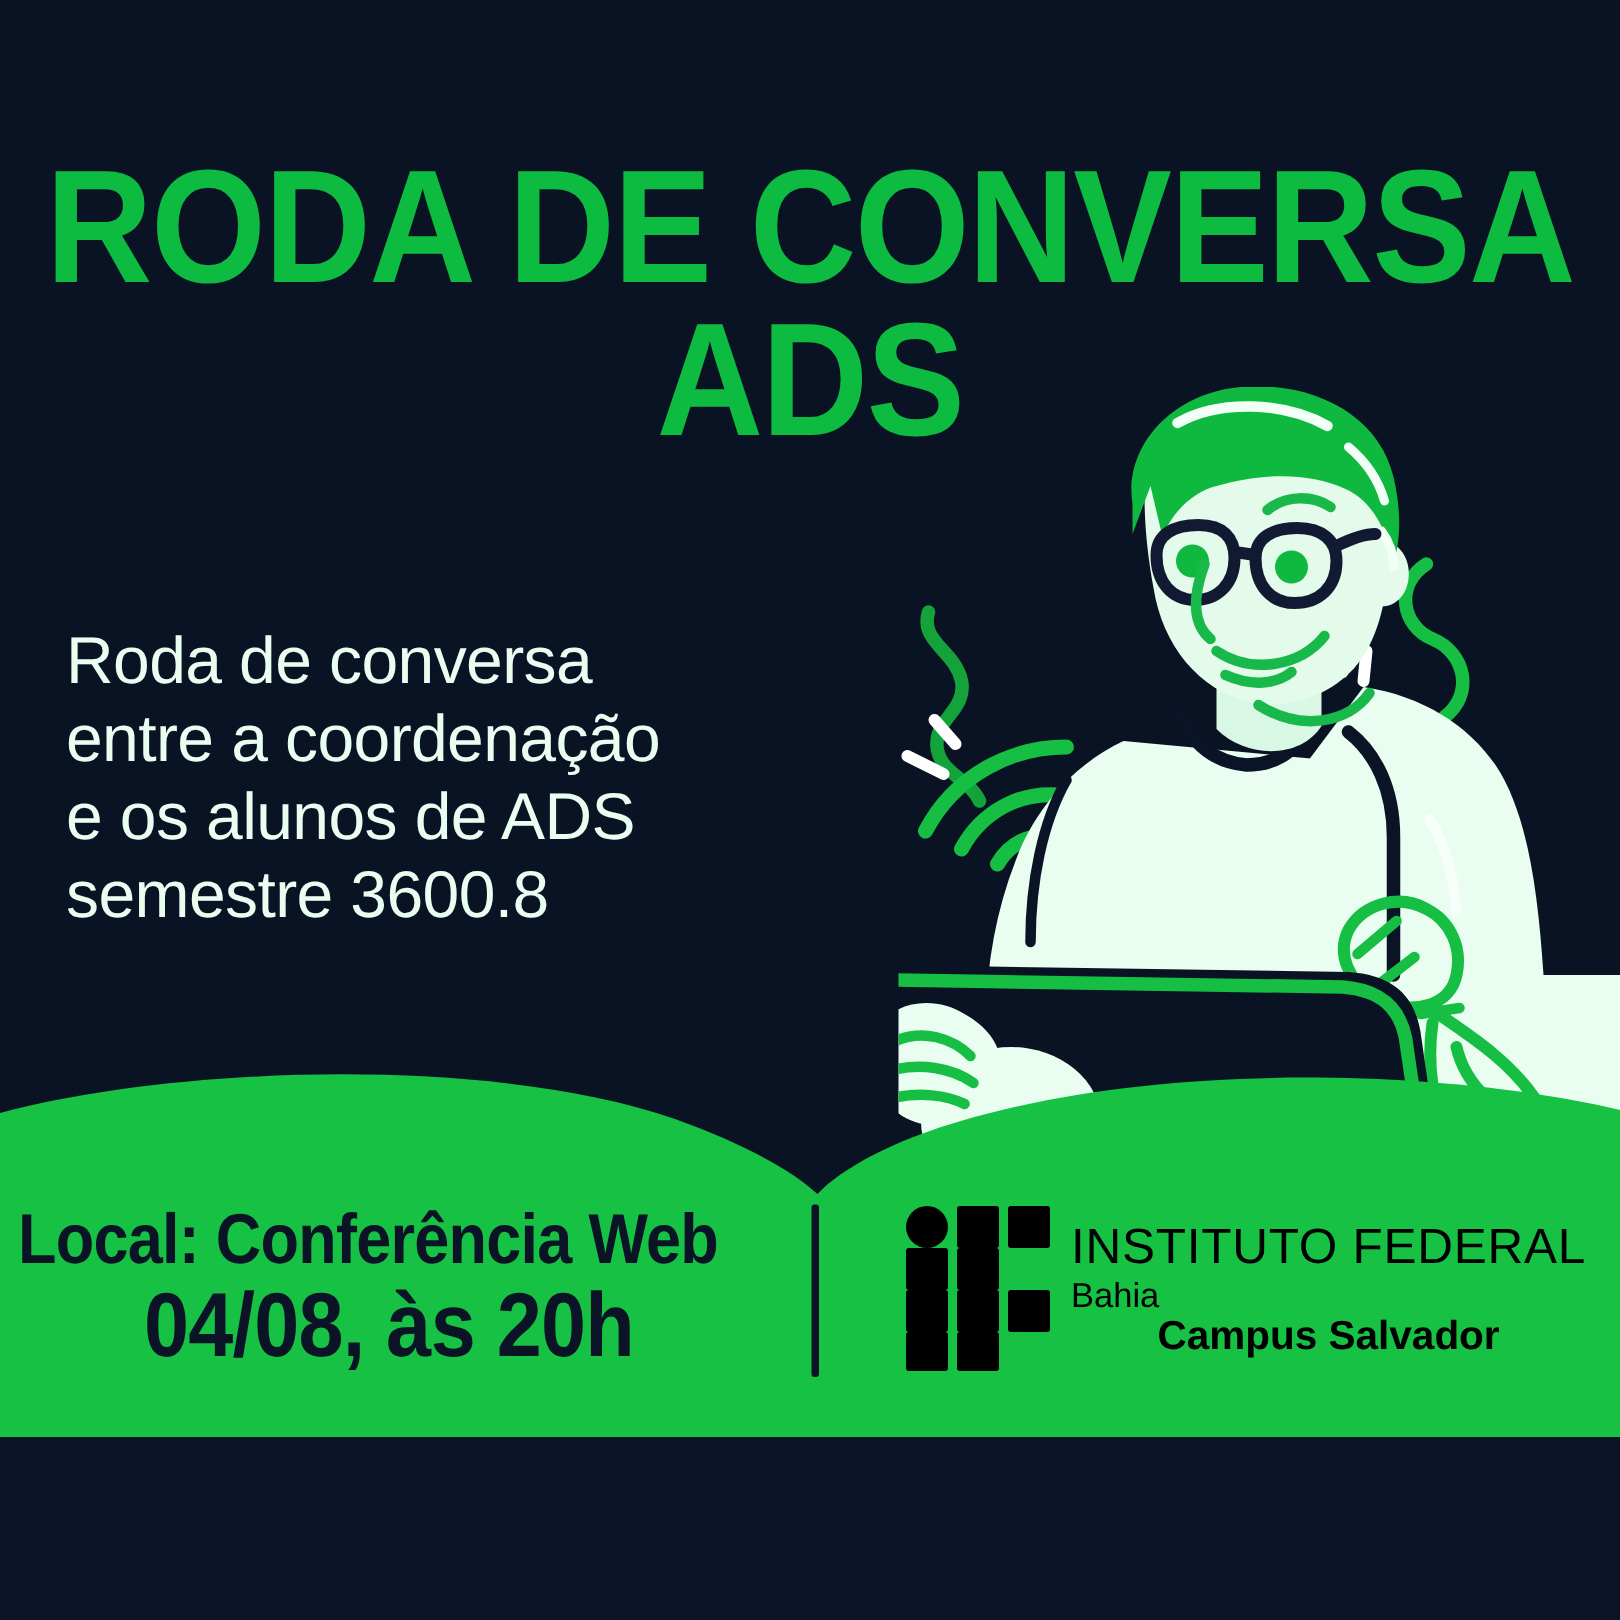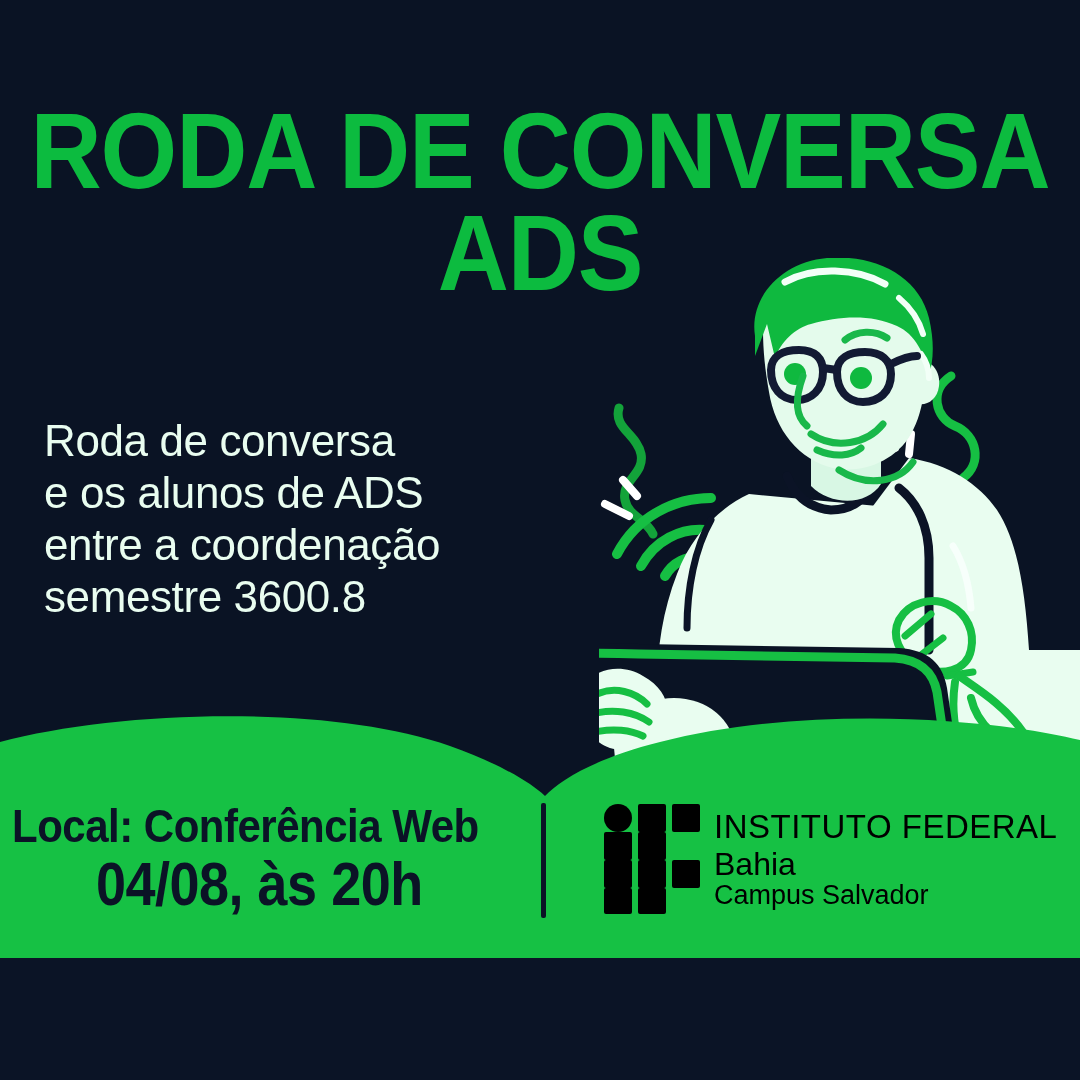--- a/index.html
+++ b/index.html
@@ -256,8 +256,8 @@
 
   <div class="body-copy">
     <span class="ln">Roda de conversa</span>
+    <span class="ln">entre a coordenação</span>
     <span class="ln">e os alunos de ADS</span>
-    <span class="ln">entre a coordenação</span>
     <span class="ln">semestre 3600.8</span>
   </div>
 

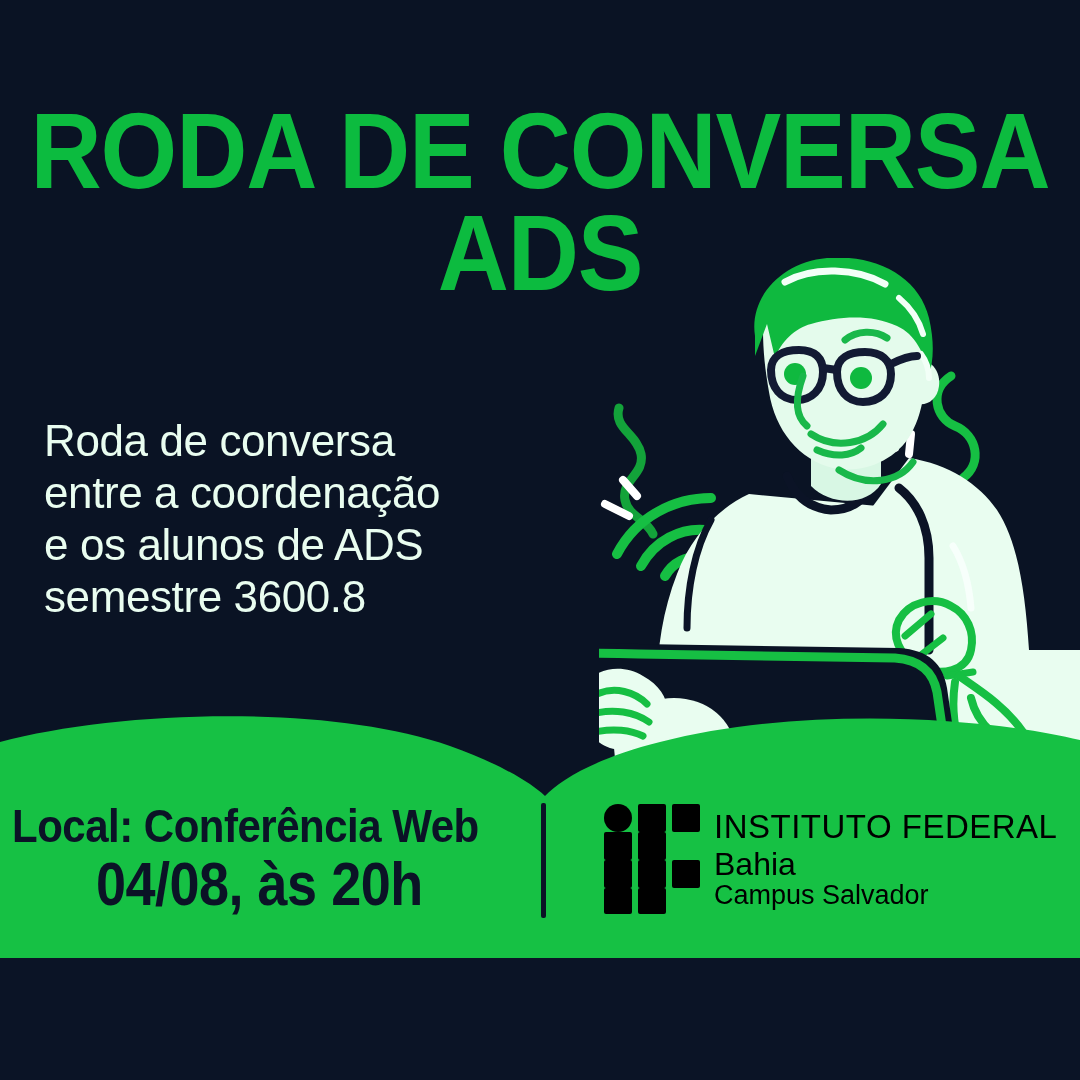--- a/index.html
+++ b/index.html
@@ -120,7 +120,7 @@
     white-space:nowrap;
   }
   .if-sub1{
-    font-size:32px;
+    font-size:23px;
     font-weight:400;
     margin-top:5px;
     white-space:nowrap;

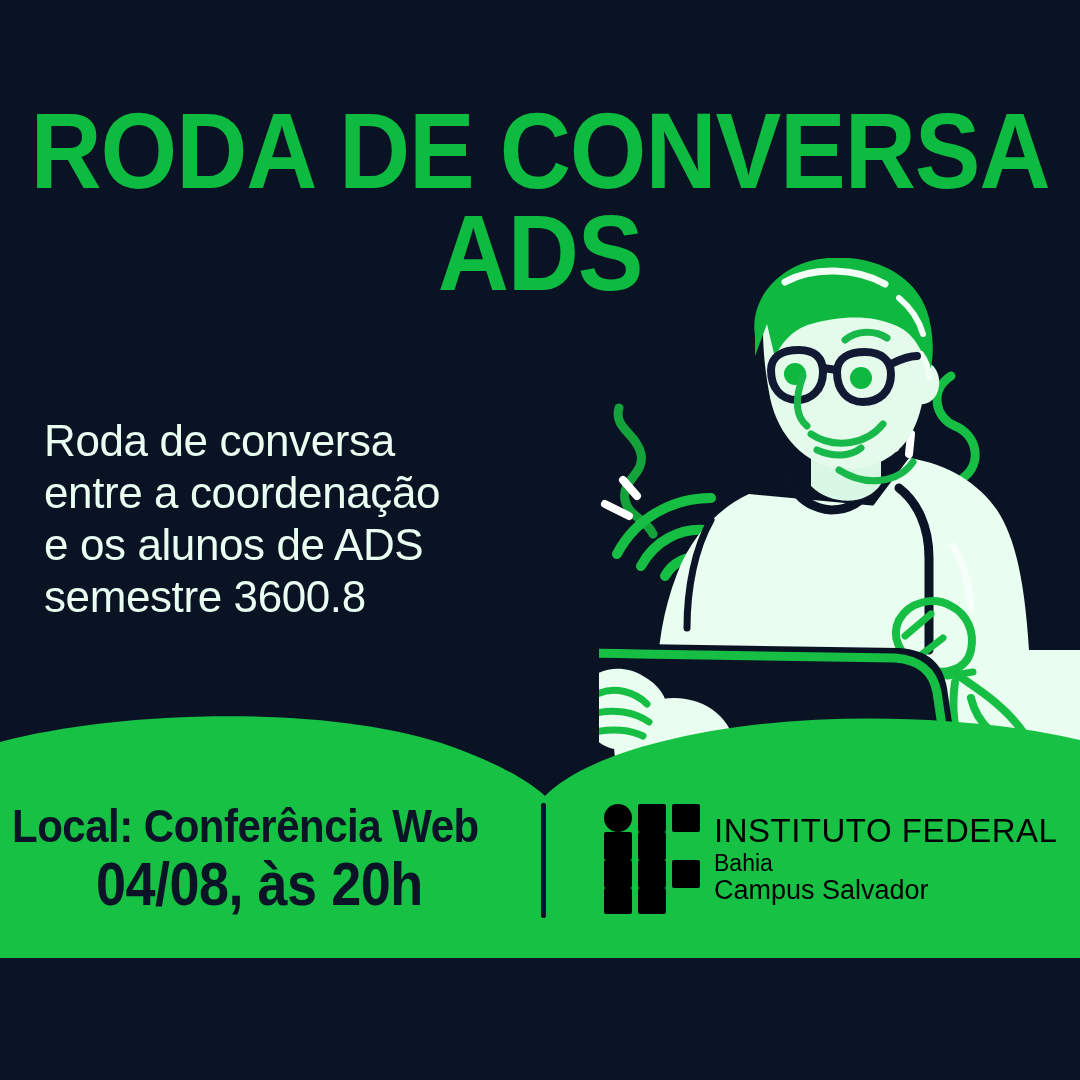--- a/index.html
+++ b/index.html
@@ -127,9 +127,10 @@
   }
   .if-sub2{
     font-size:27px;
-    font-weight:400;
+    font-weight:700;
     margin-top:2px;
     white-space:nowrap;
+    text-align:center;
   }
 
   

